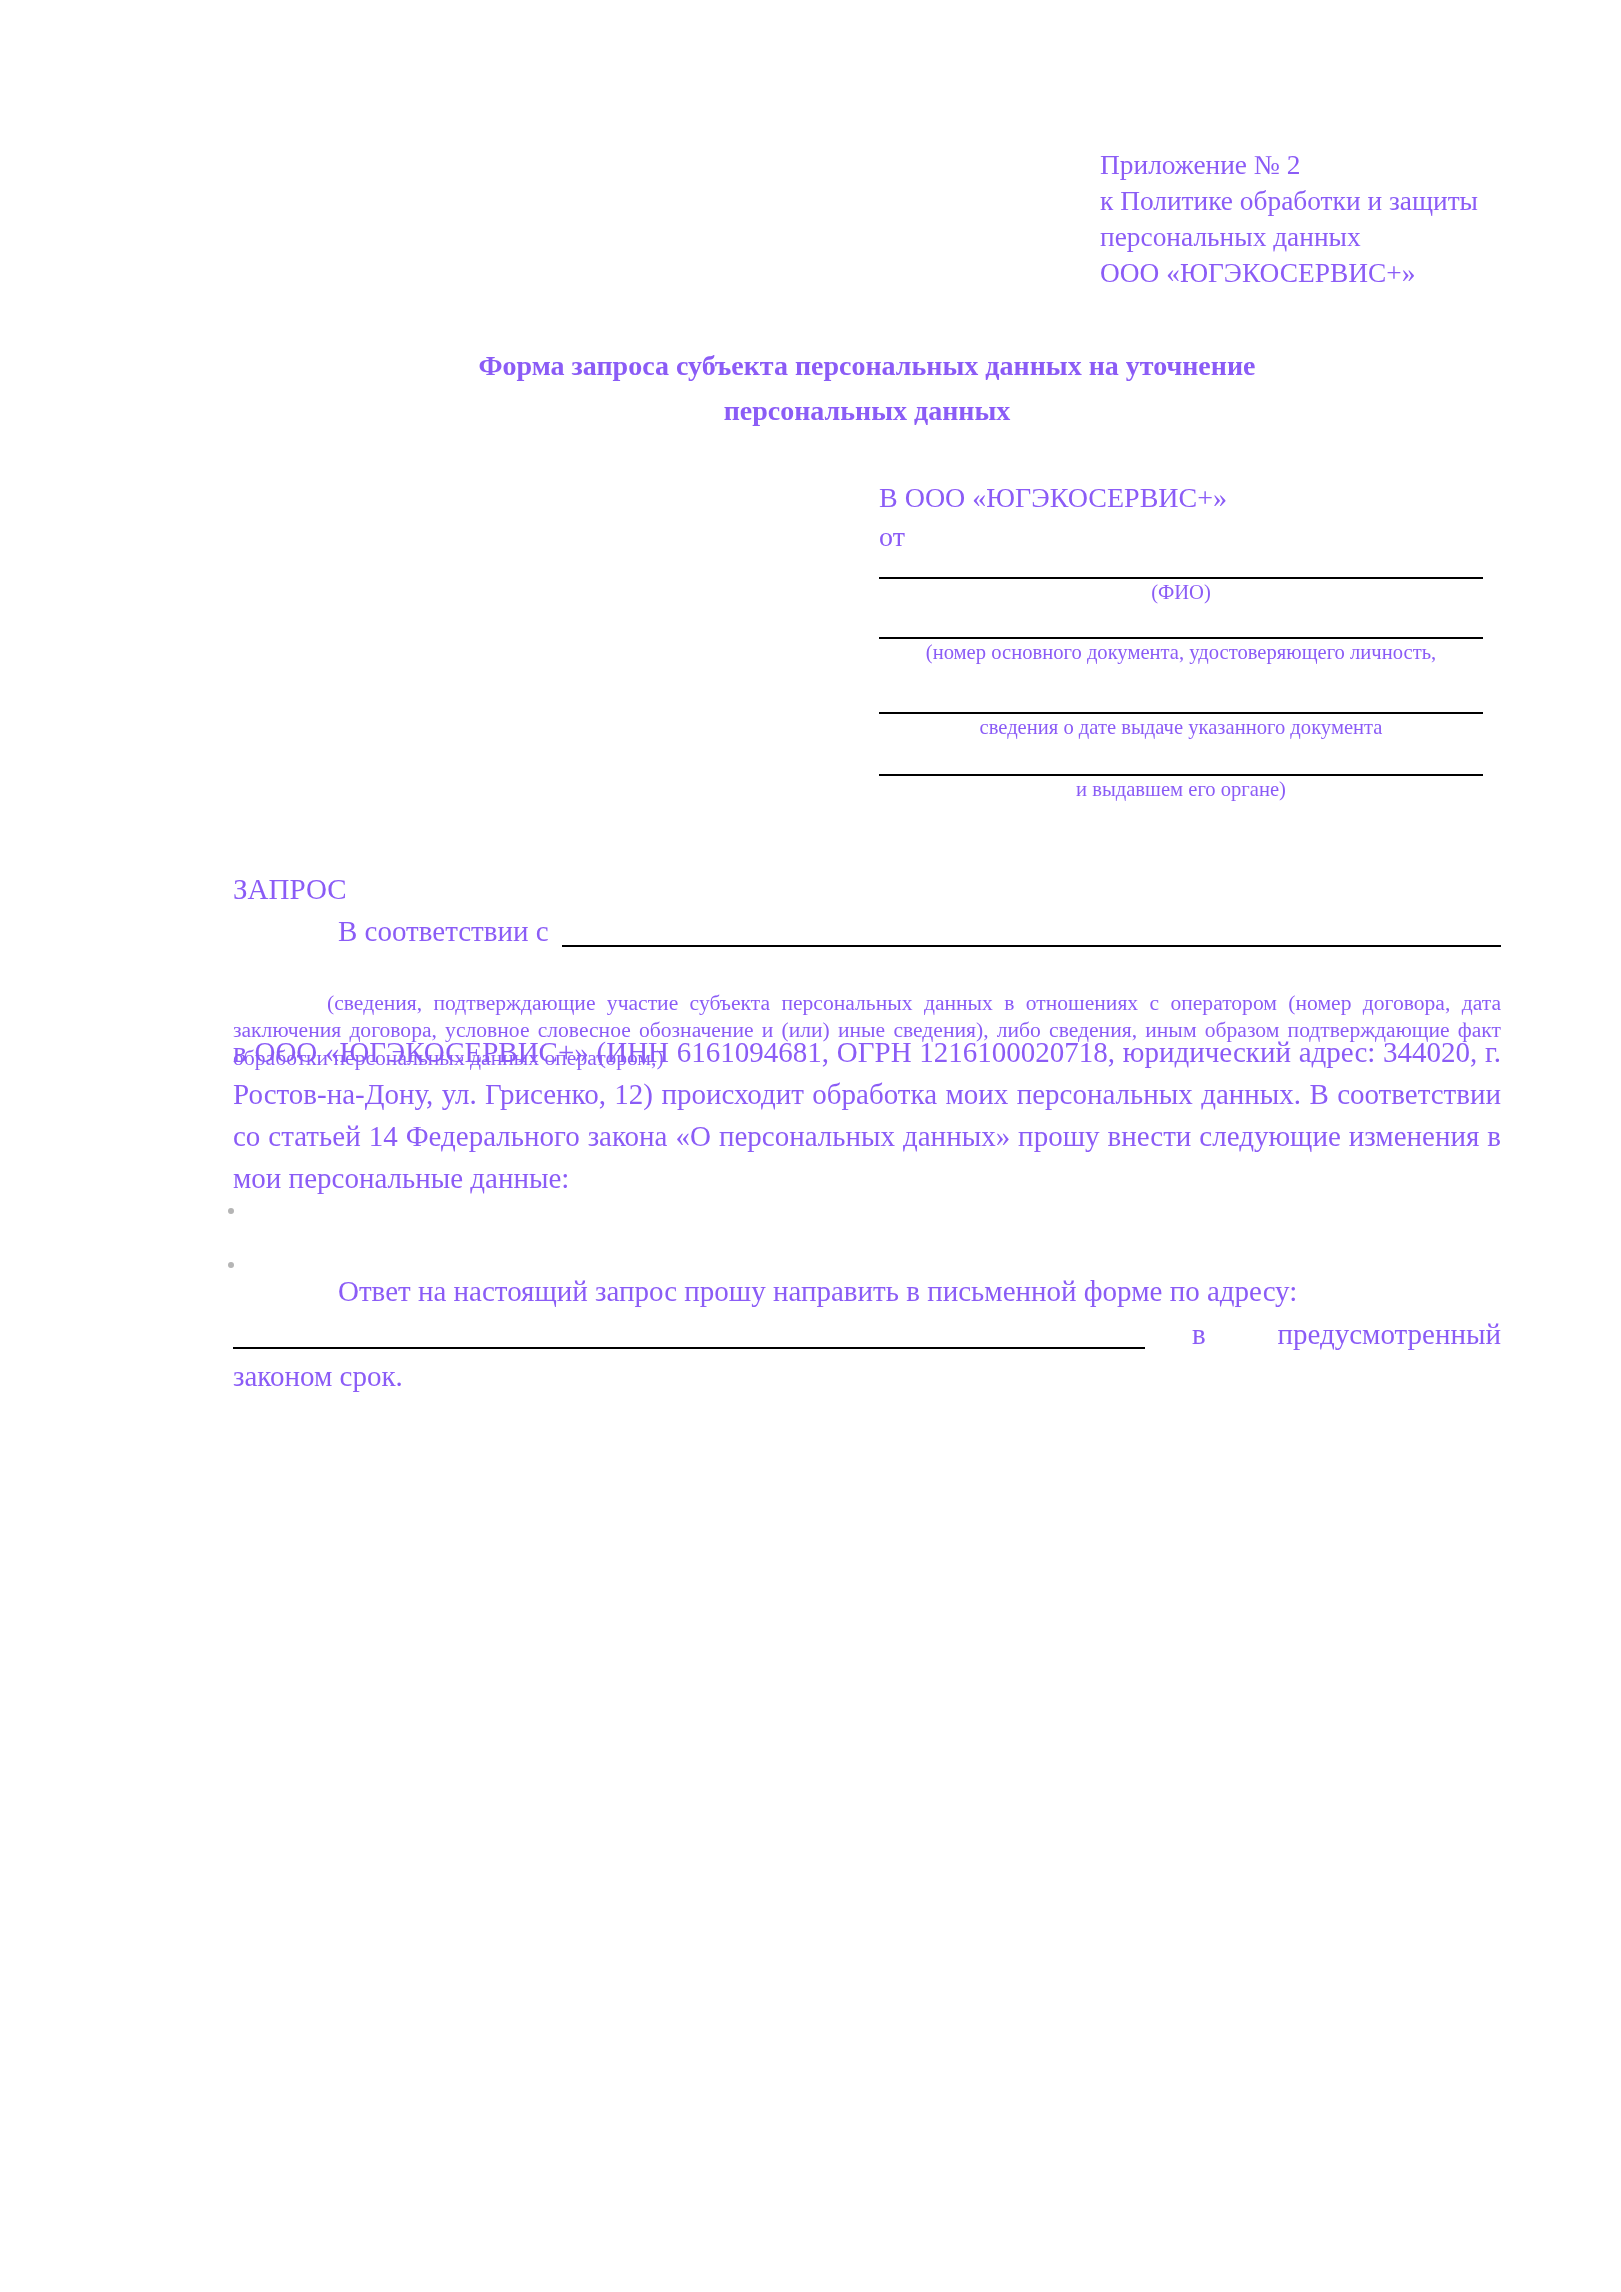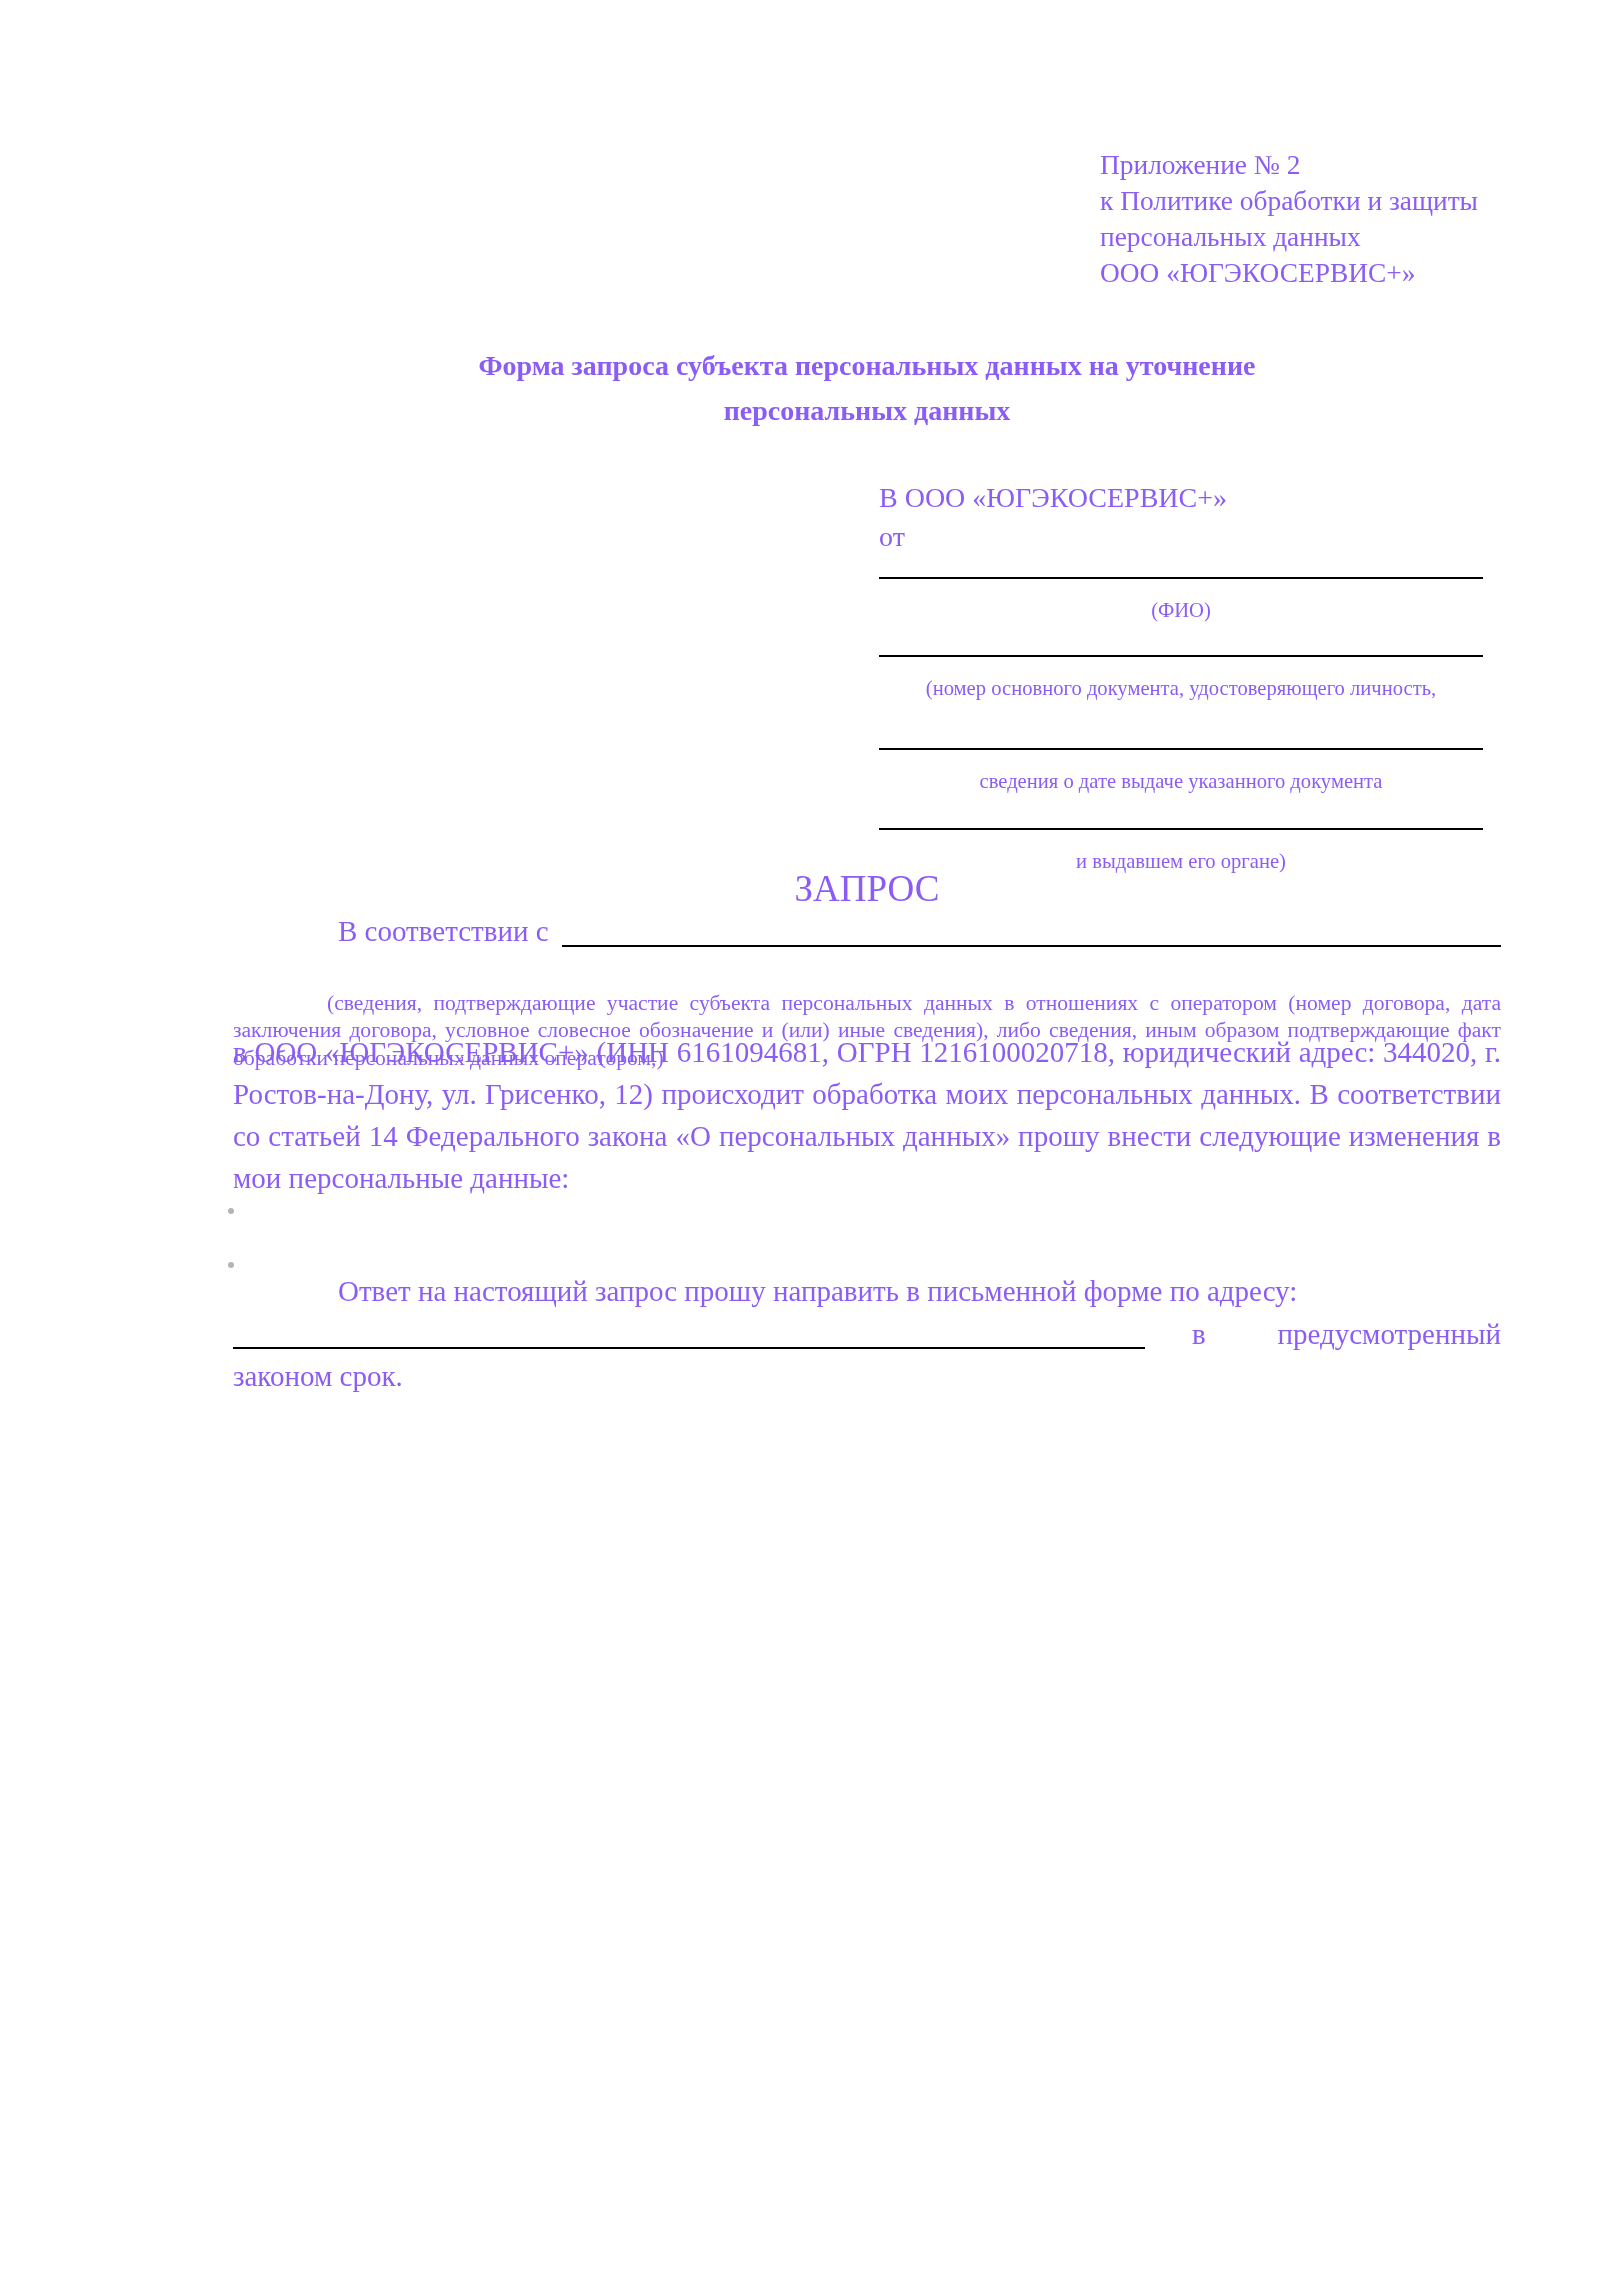--- a/index.html
+++ b/index.html
@@ -54,7 +54,7 @@
     font-size: 20.6px;
     line-height: 24.5px;
     text-align: center;
-    padding-top: 19px;
+    padding-top: 1px;
   }
 
   

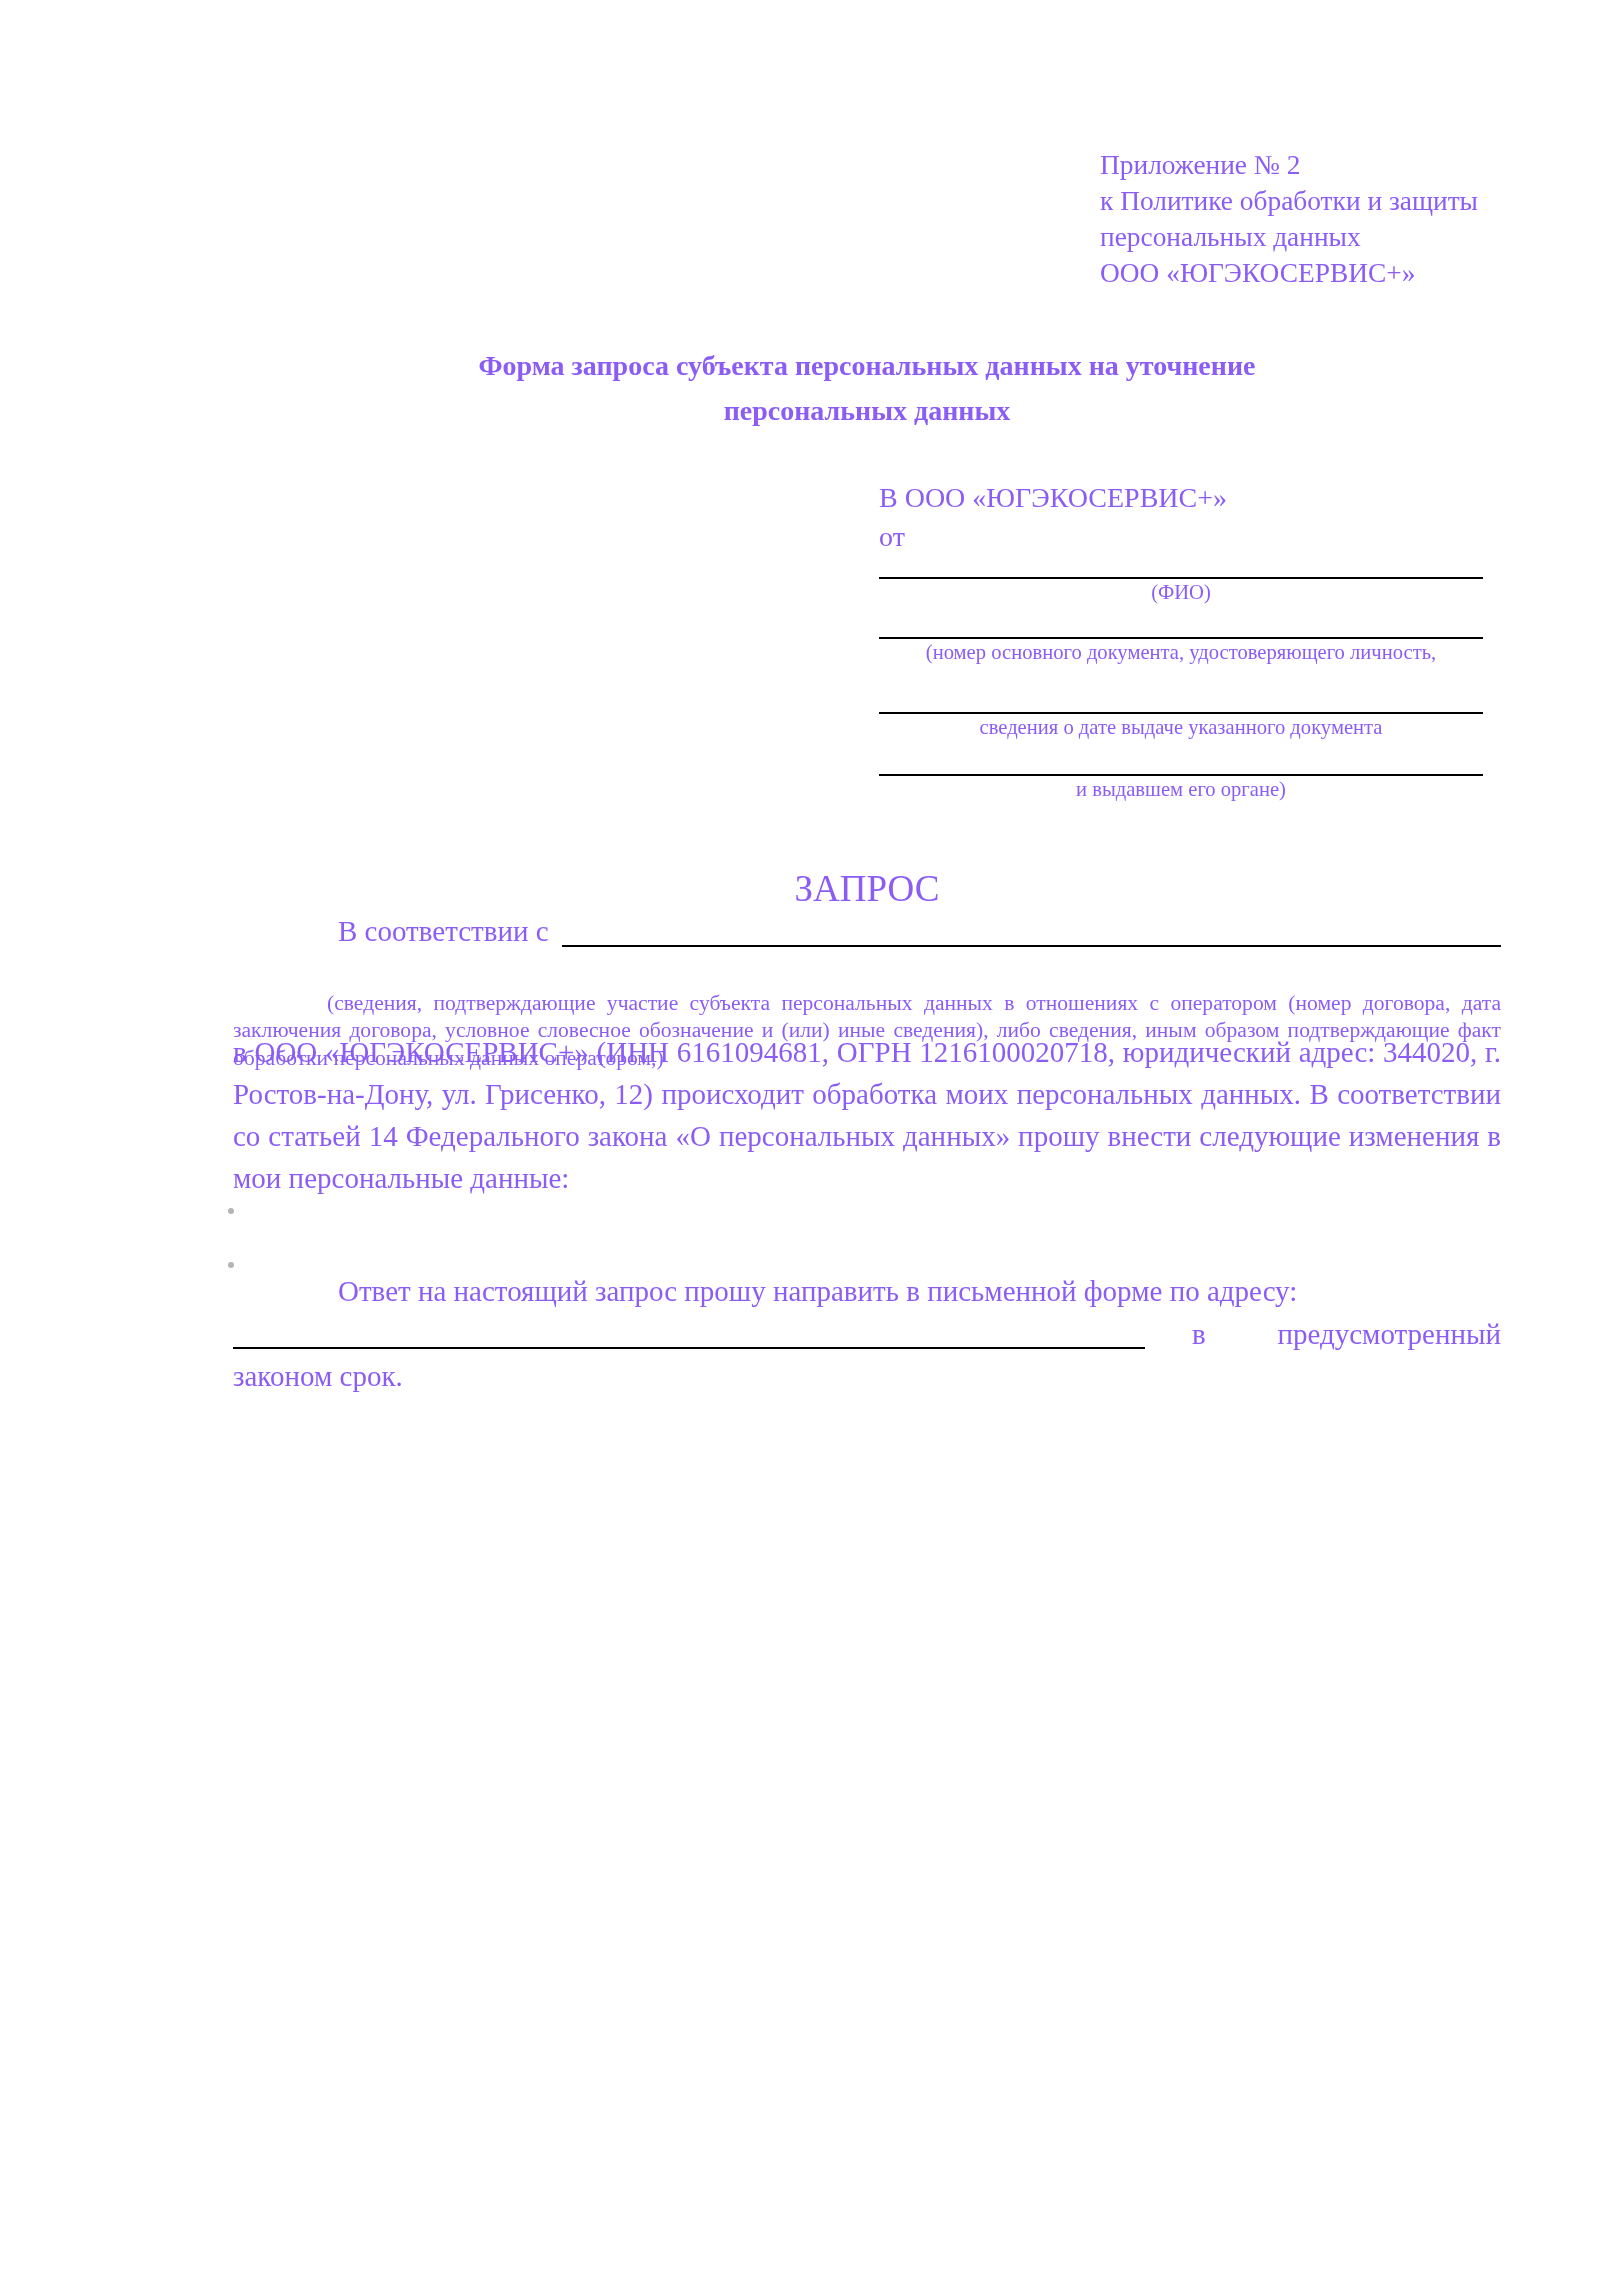--- a/index.html
+++ b/index.html
@@ -63,8 +63,7 @@
     left: 233px;
     top: 868px;
     width: 1268px;
-    text-align: center;
-    font-size: 37px;
+    font-size: 29px;
     line-height: 42px;
   }
 

